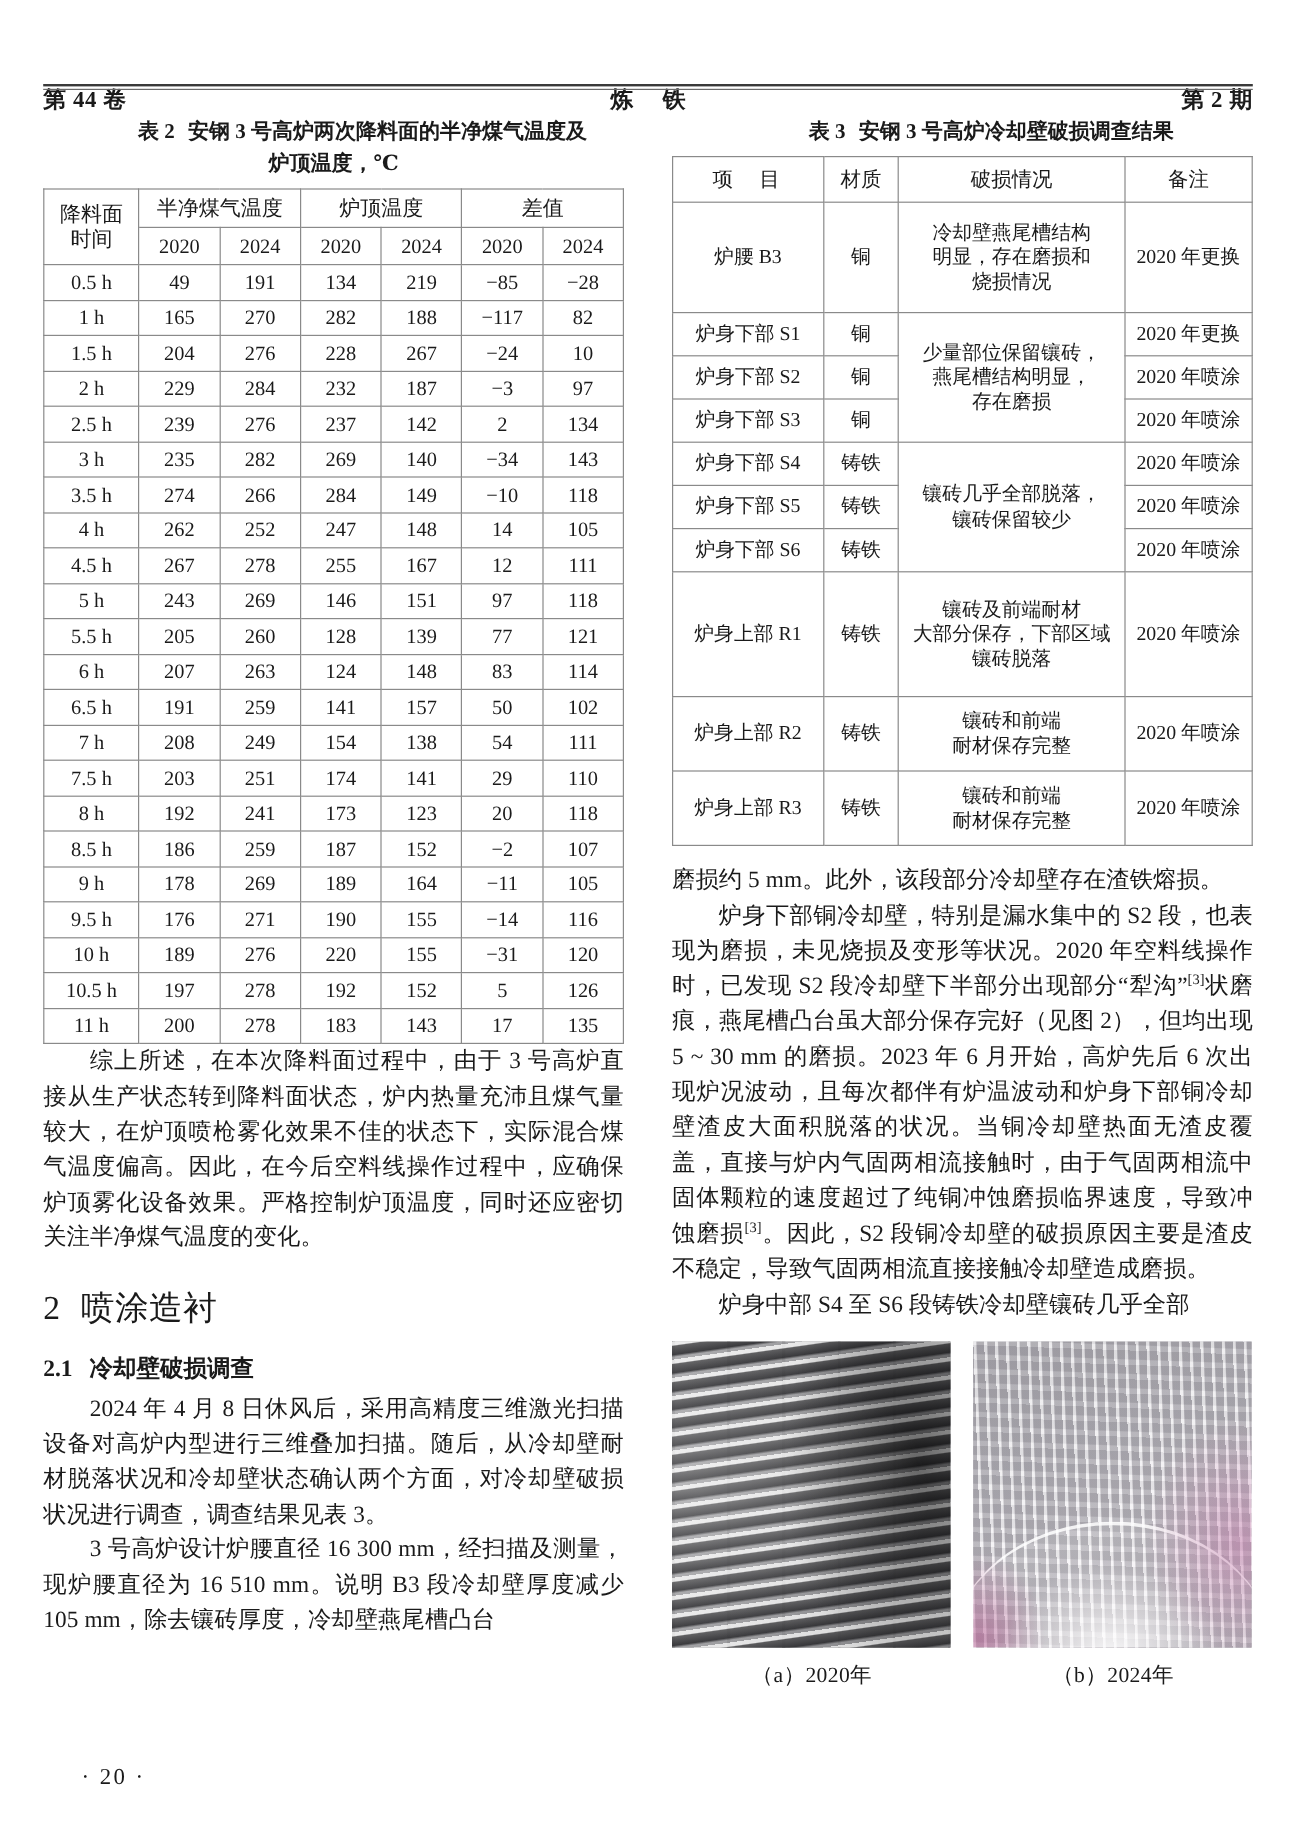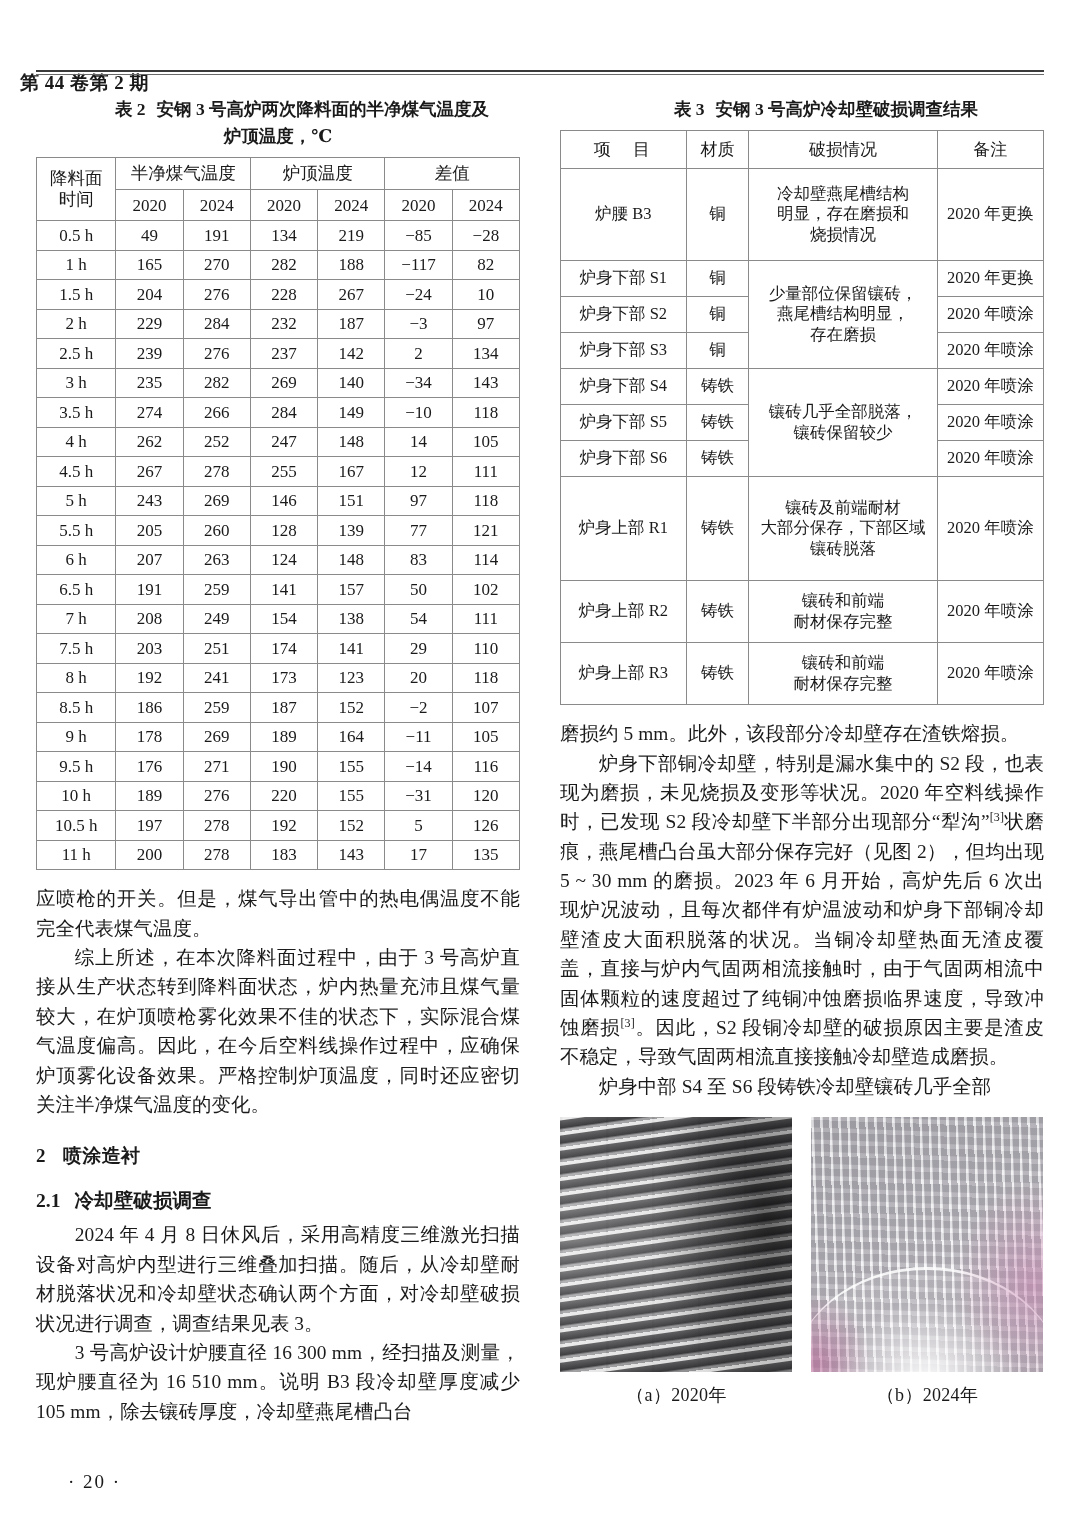--- a/index.html
+++ b/index.html
@@ -17,7 +17,7 @@
   
   .runhead {
     position: absolute;
-    left: 20px; top: 34px; width: 1008px;
+    left: 36px; top: 34px; width: 1008px;
     display: flex; align-items: baseline;
     font-size: 19px; font-weight: bold;
     letter-spacing: 0.5px;

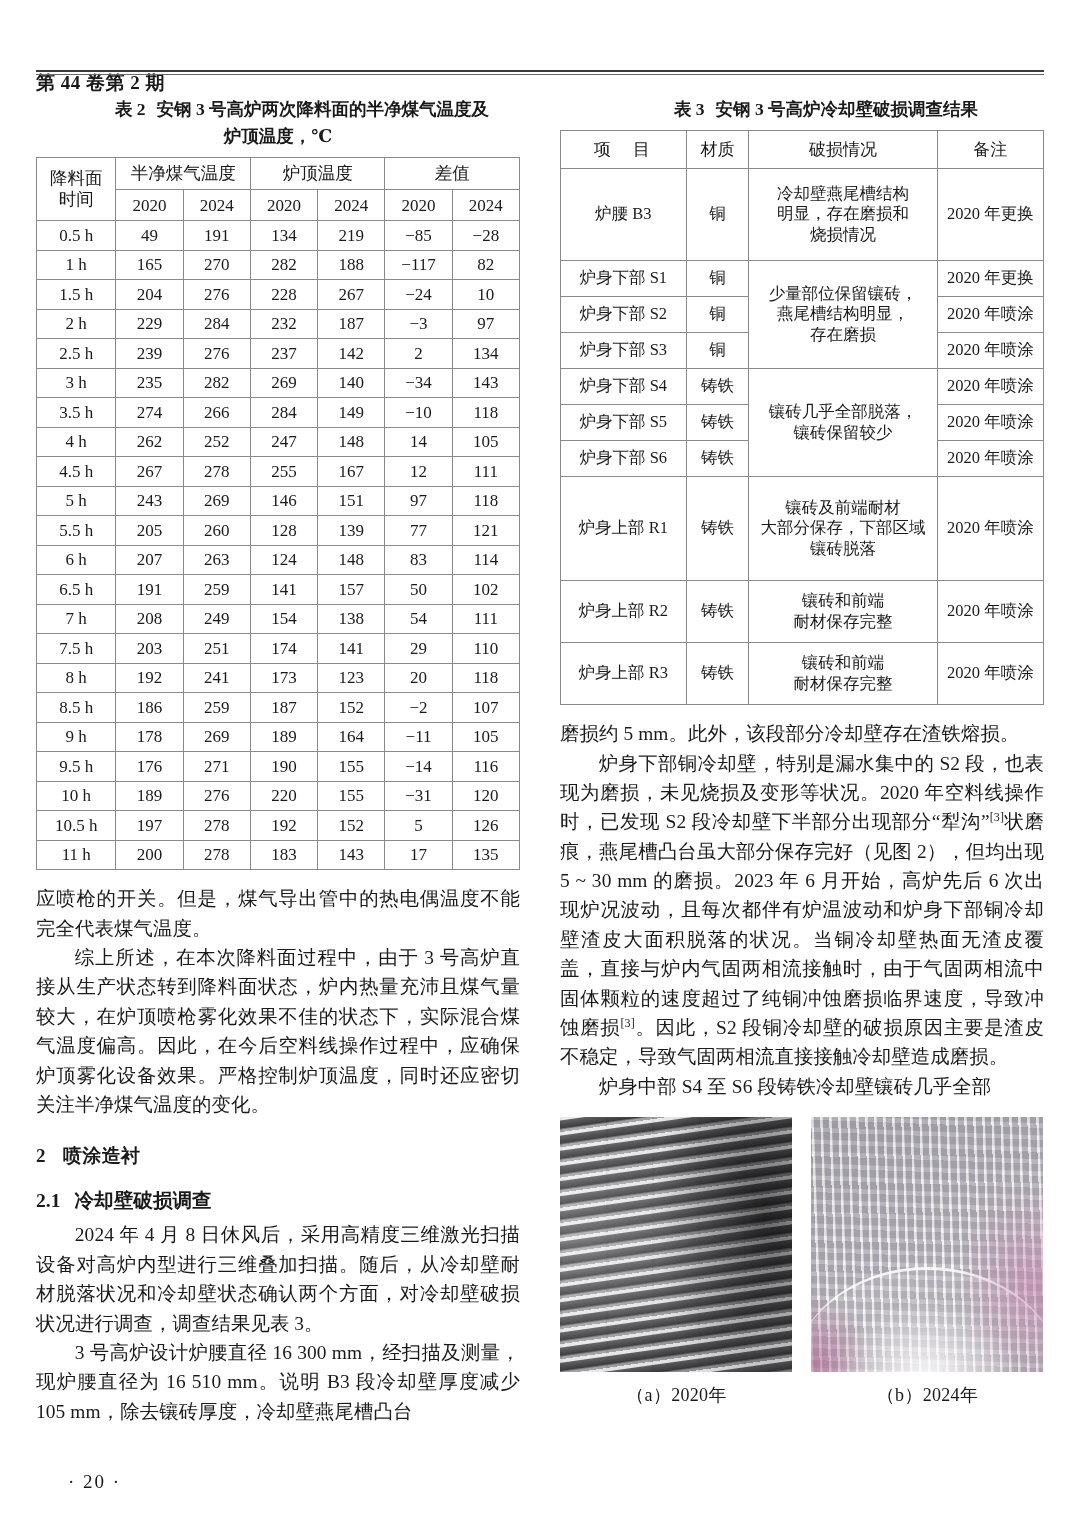--- a/index.html
+++ b/index.html
@@ -207,6 +207,7 @@
 
 <div class="runhead">
   <span class="rh-left">第 44 卷</span>
+  <span class="rh-mid">炼 铁</span>
   <span class="rh-right">第 2 期</span>
 </div>
 <div class="rule-double"></div>

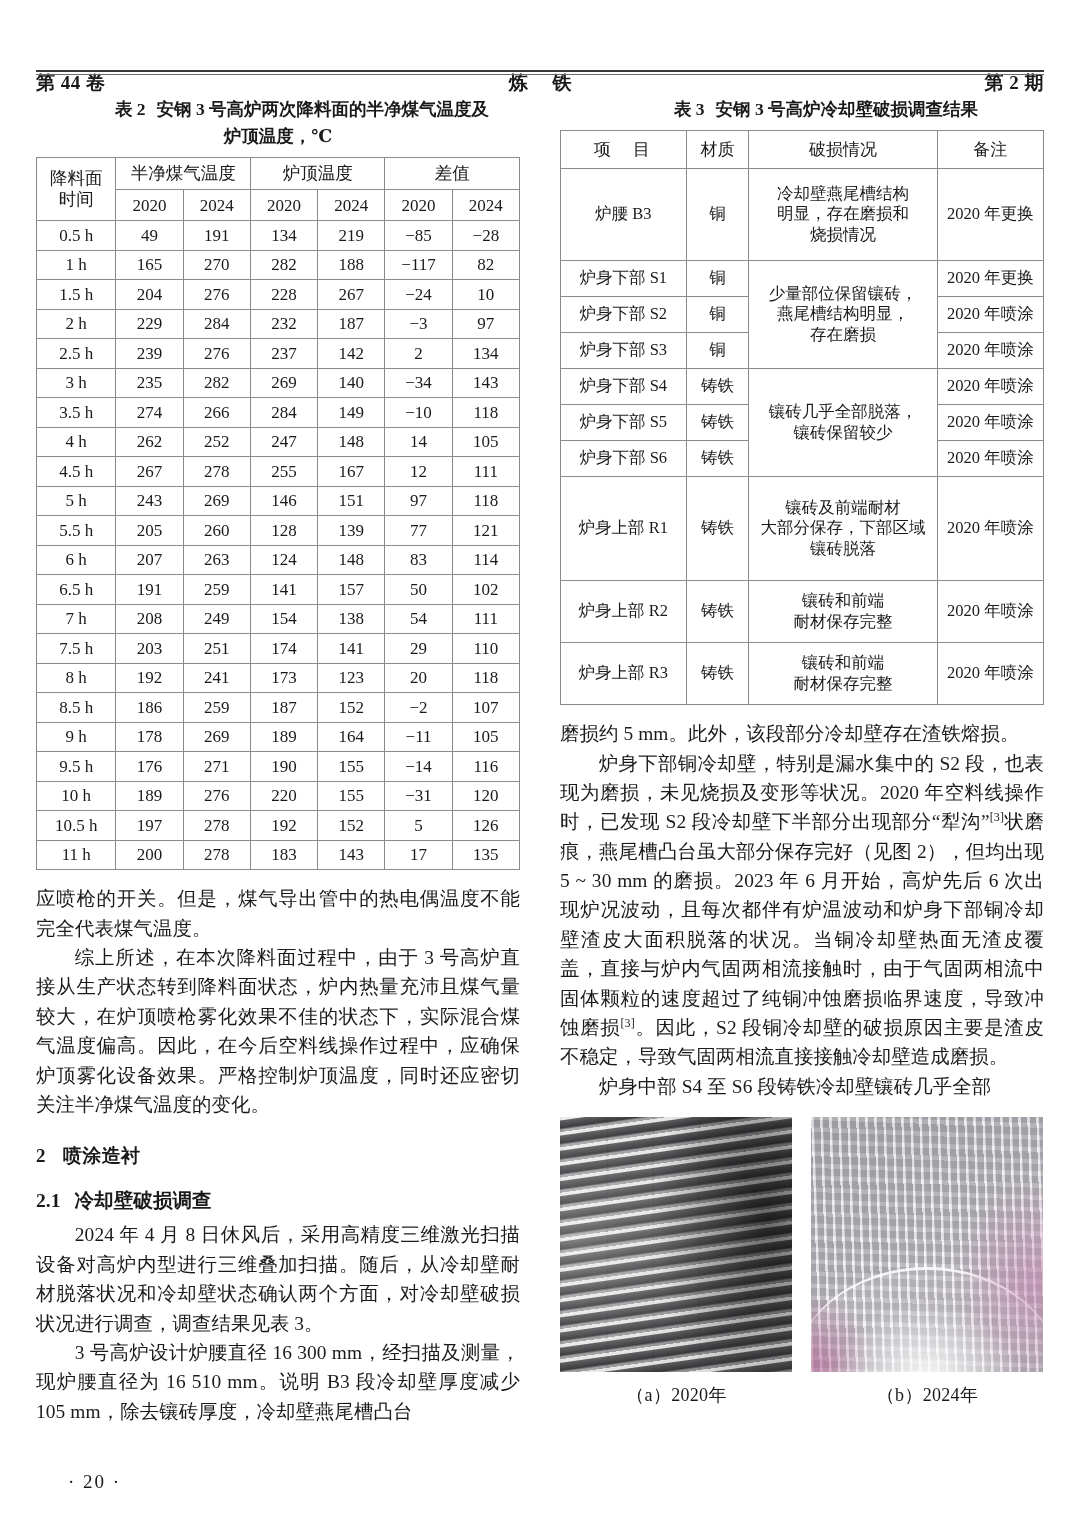--- a/index.html
+++ b/index.html
@@ -440,7 +440,6 @@
       </tbody>
   </table>
 
-  <p class="body first-after-table">应喷枪的开关。但是，煤气导出管中的热电偶温度不能完全代表煤气温度。</p>
   <p class="body indent">综上所述，在本次降料面过程中，由于 3 号高炉直接从生产状态转到降料面状态，炉内热量充沛且煤气量较大，在炉顶喷枪雾化效果不佳的状态下，实际混合煤气温度偏高。因此，在今后空料线操作过程中，应确保炉顶雾化设备效果。严格控制炉顶温度，同时还应密切关注半净煤气温度的变化。</p>
 
   <h2 class="sec">

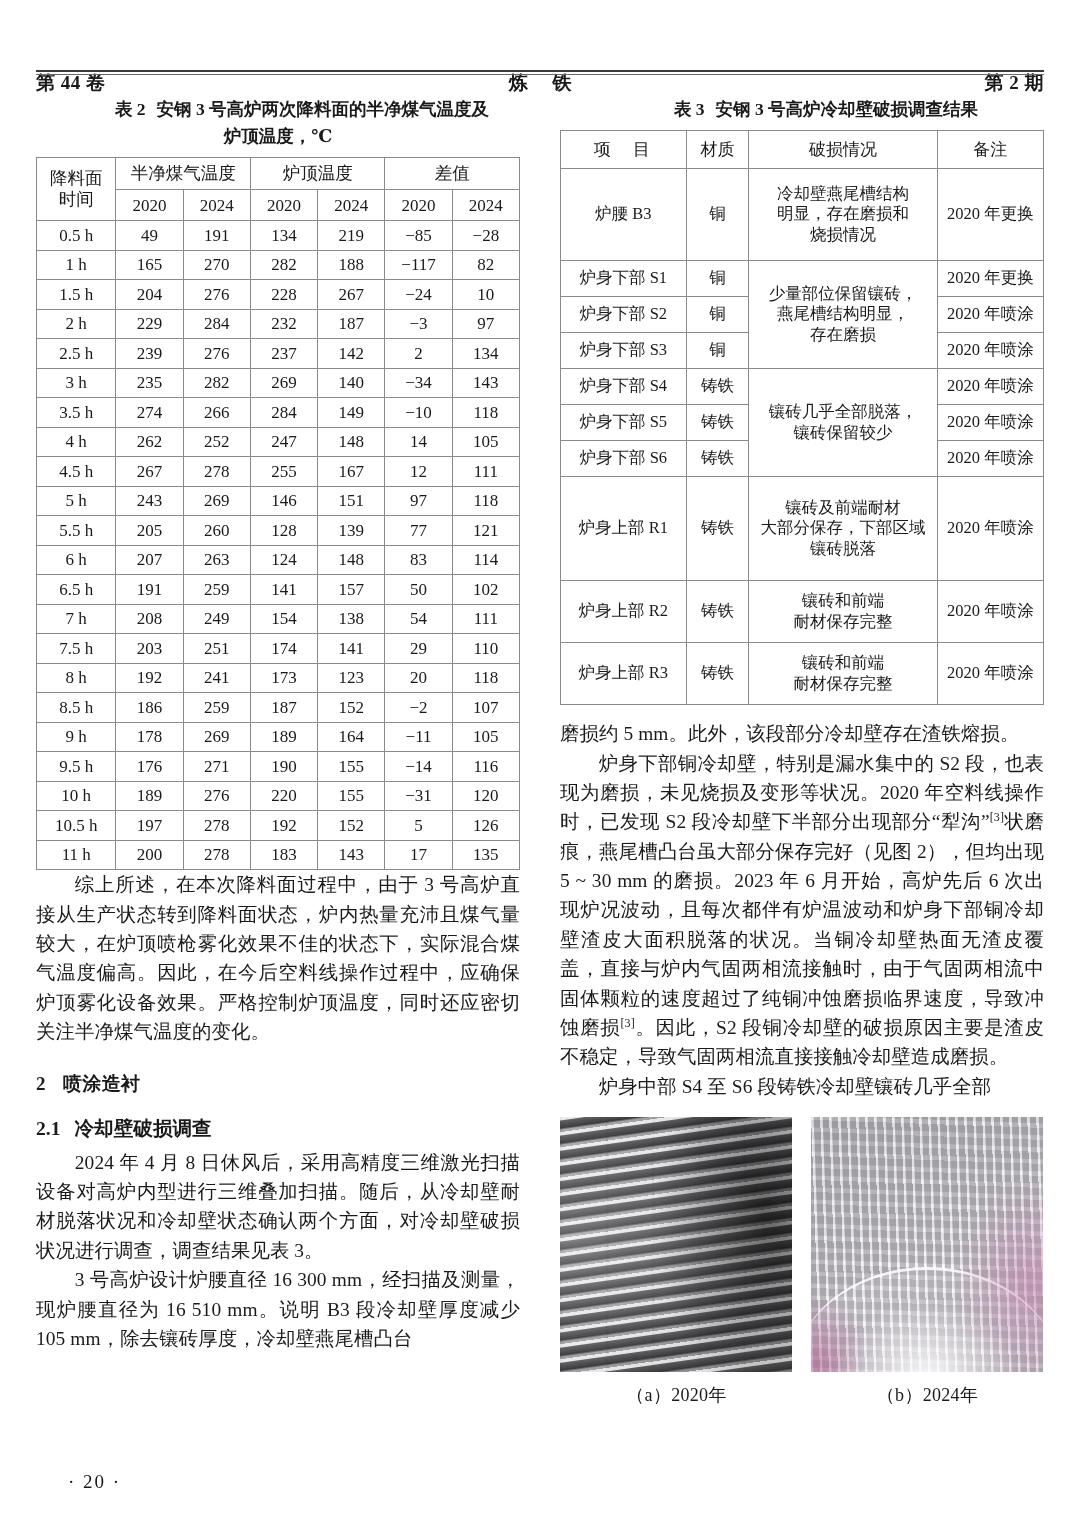--- a/index.html
+++ b/index.html
@@ -107,8 +107,8 @@
   sup.cite { font-size: 0.62em; vertical-align: super; }
 
   h2.sec {
-    font-size: 19px;
-    font-weight: bold;
+    font-size: 28px;
+    font-weight: normal;
     margin: 24px 0 13px 0;
     letter-spacing: 0.4px;
   }

